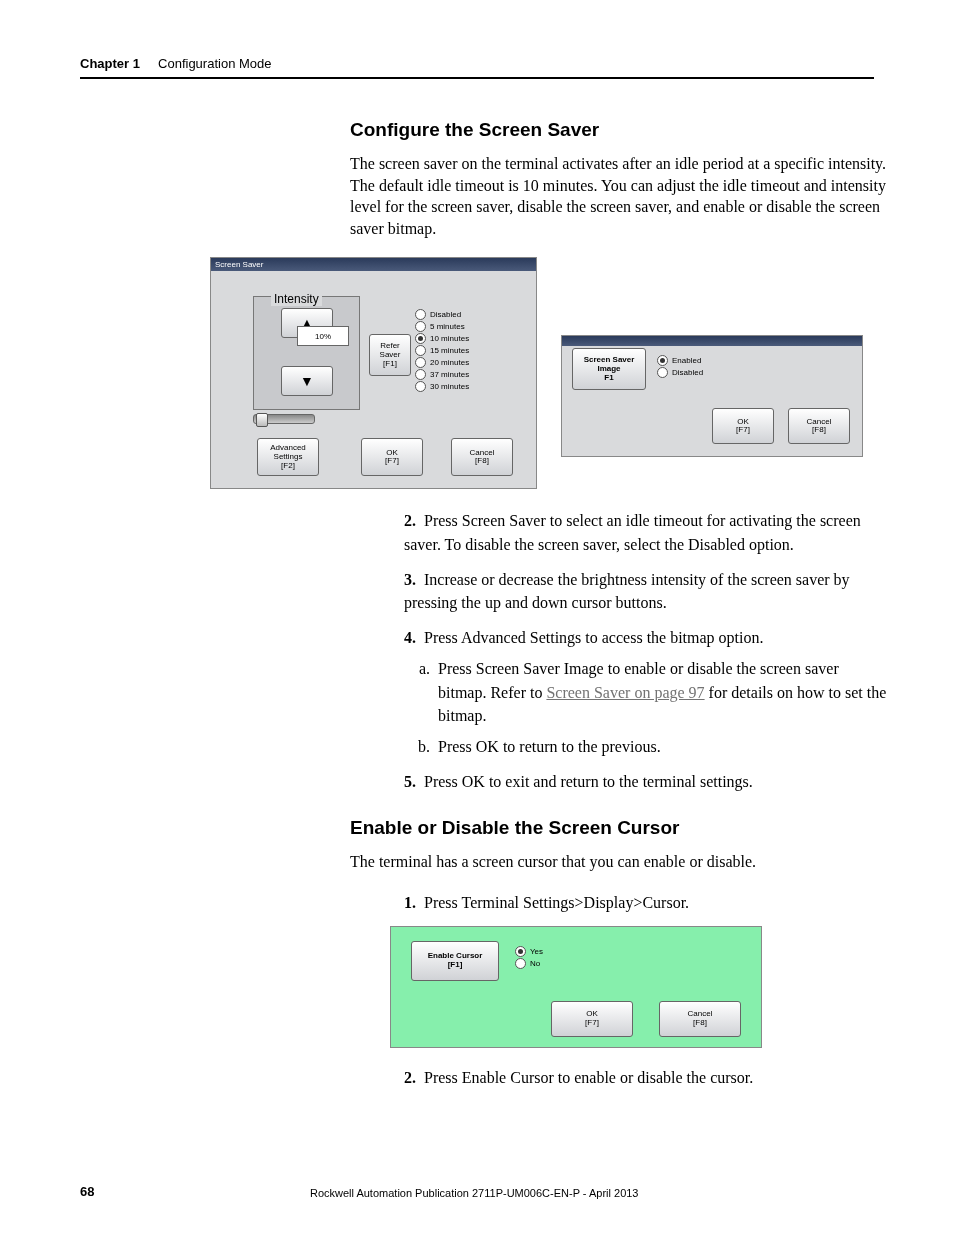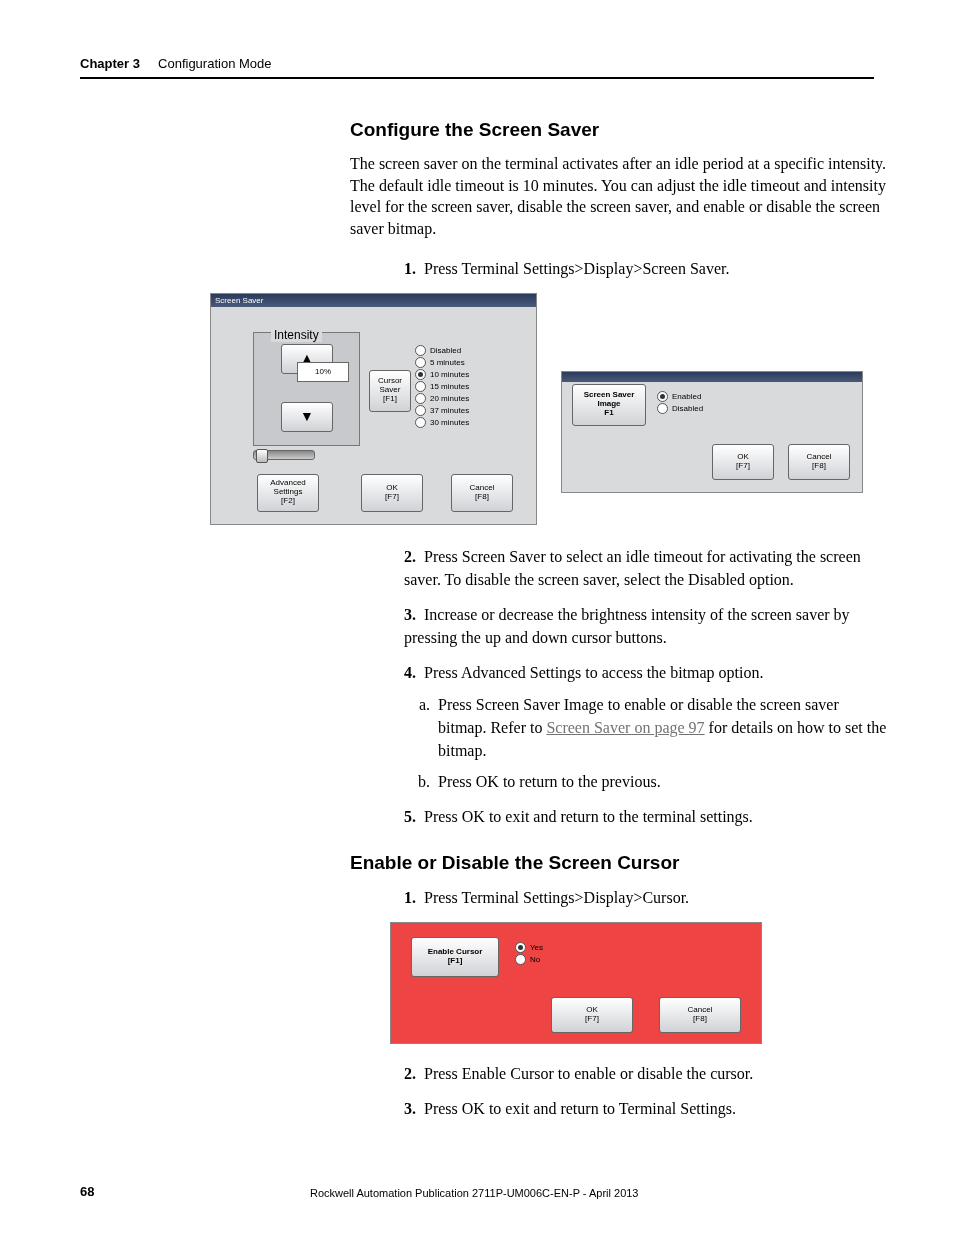--- a/index.html
+++ b/index.html
@@ -175,7 +175,7 @@
 <div class="page">
 
   <div class="running-head">
-    <span class="chap-label">Chapter 3</span>
+    <span class="chap-label">Chapter 1</span>
     &nbsp;&nbsp;&nbsp;
     <span>Configuration Mode</span>
   </div>

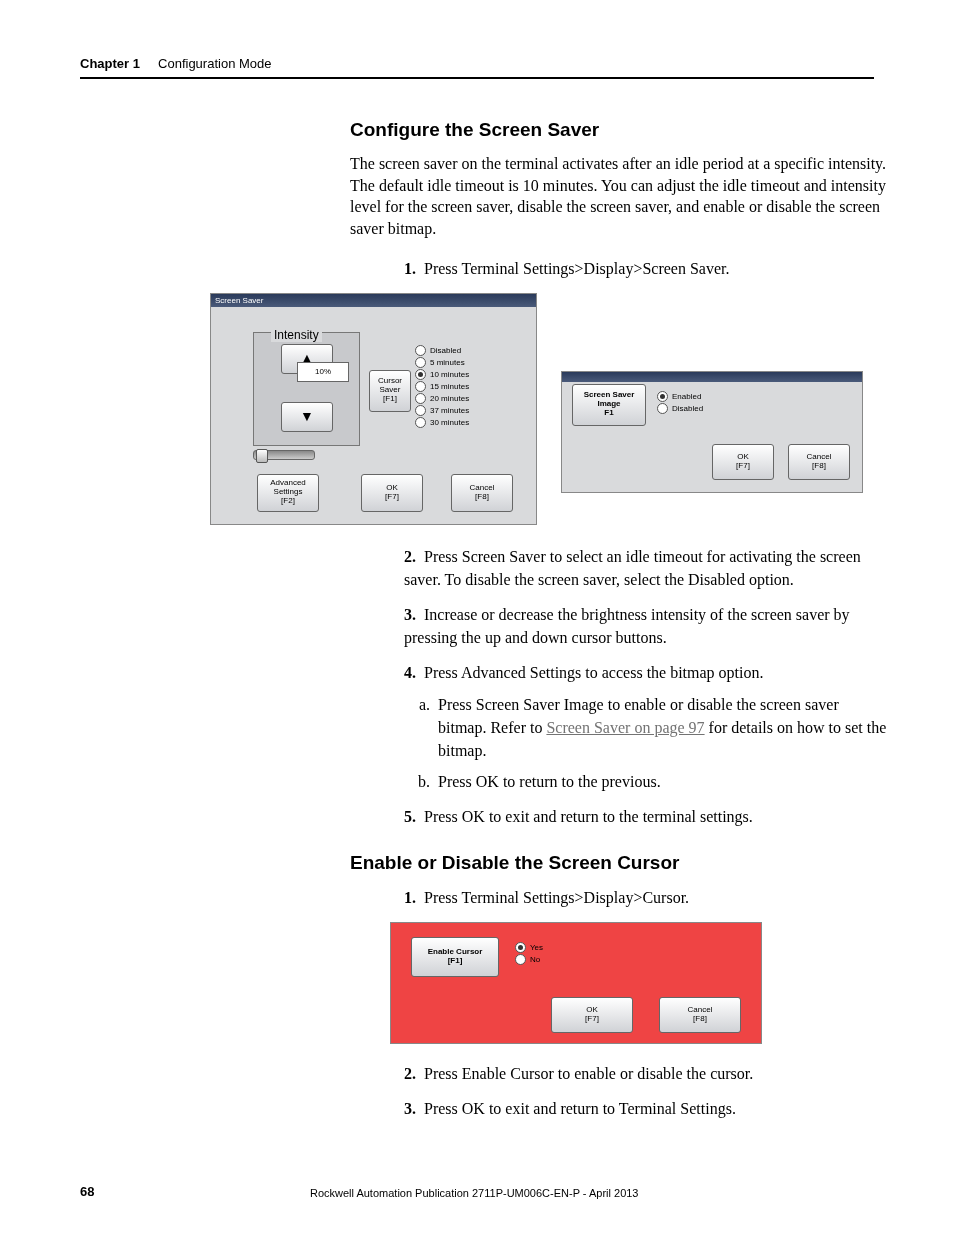--- a/index.html
+++ b/index.html
@@ -184,11 +184,6 @@
   <div class="content-col">
     <h2 class="section">Configure the Screen Saver</h2>
     <p class="body">The screen saver on the terminal activates after an idle period at a specific intensity. The default idle timeout is 10 minutes. You can adjust the idle timeout and intensity level for the screen saver, disable the screen saver, and enable or disable the screen saver bitmap.</p>
-    <ol class="ol-main" style="list-style:none;">
-      <li>
-        <span class="num">1.</span>&nbsp;&nbsp;<span>Press Terminal Settings&gt;Display&gt;Screen Saver.</span>
-      </li>
-    </ol>
   </div>
 
   <div class="figs">

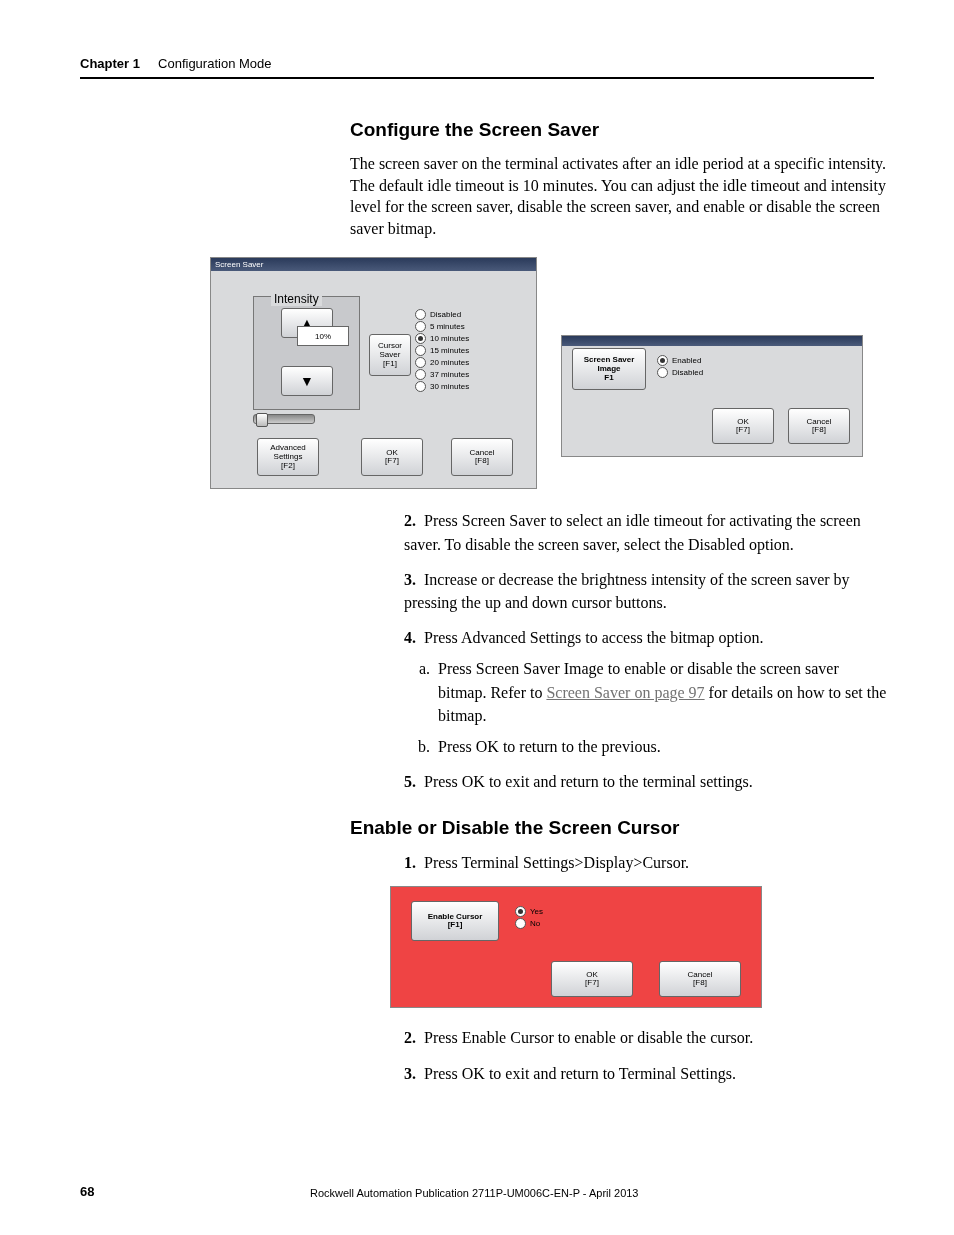--- a/index.html
+++ b/index.html
@@ -199,7 +199,7 @@
       <div class="slider" style="left:42px; top:156px; transform:rotate(0deg);"></div>
 
       <div class="sq-btn" style="left:158px; top:76px;">
-        <div><span>Cursor</span><br><span>Saver</span><br><span>[F1]</span></div>
+        <div><span>Refer</span><br><span>Saver</span><br><span>[F1]</span></div>
       </div>
 
       <div class="radio-col" style="left:204px; top:50px;">

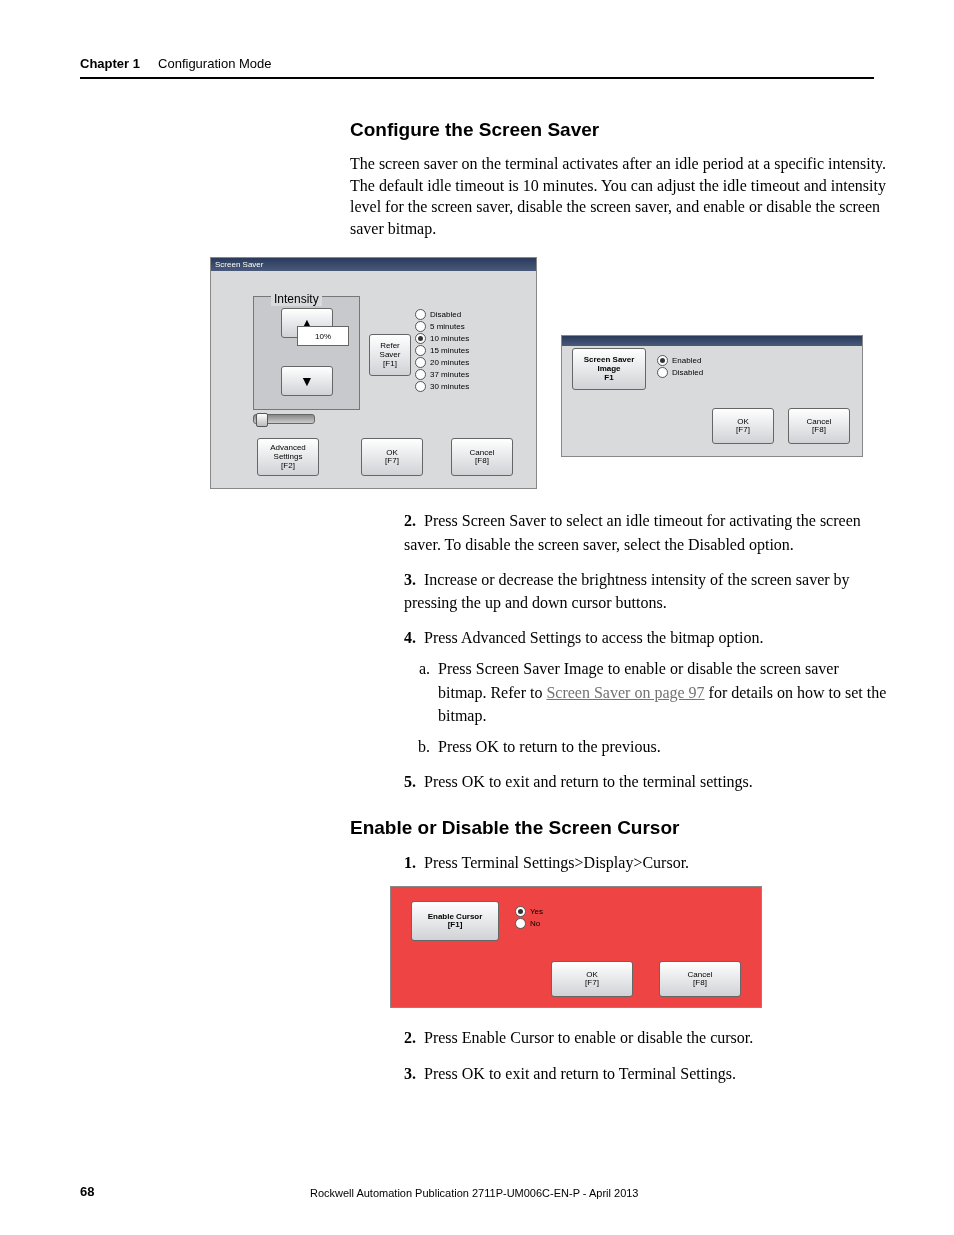--- a/index.html
+++ b/index.html
@@ -284,6 +284,7 @@
     </ol>
 
     <h2 class="section" style="margin-top:24px;">Enable or Disable the Screen Cursor</h2>
+    <p class="body">The terminal has a screen cursor that you can enable or disable.</p>
     <ol class="ol-main" style="list-style:none;">
       <li><span class="num">1.</span>&nbsp;&nbsp;<span>Press Terminal Settings&gt;Display&gt;Cursor.</span></li>
     </ol>

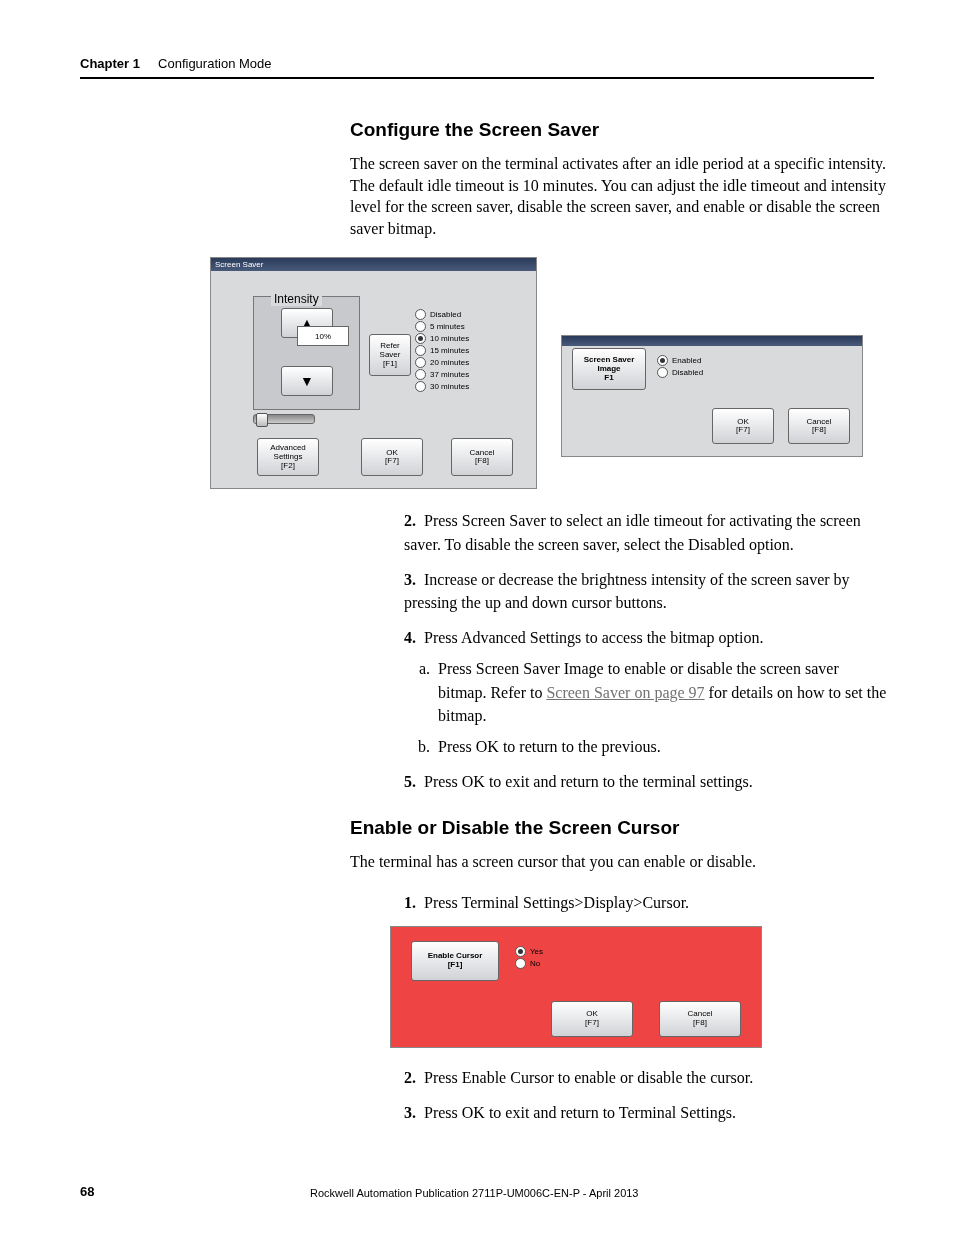--- a/index.html
+++ b/index.html
@@ -149,7 +149,7 @@
   .cursor-fig {
     margin: 8px 0 18px 310px;
     width: 370px;
-    background:#ef4444;
+    background:#86efac;
     border:1px solid #888;
     position:relative;
     height: 120px;

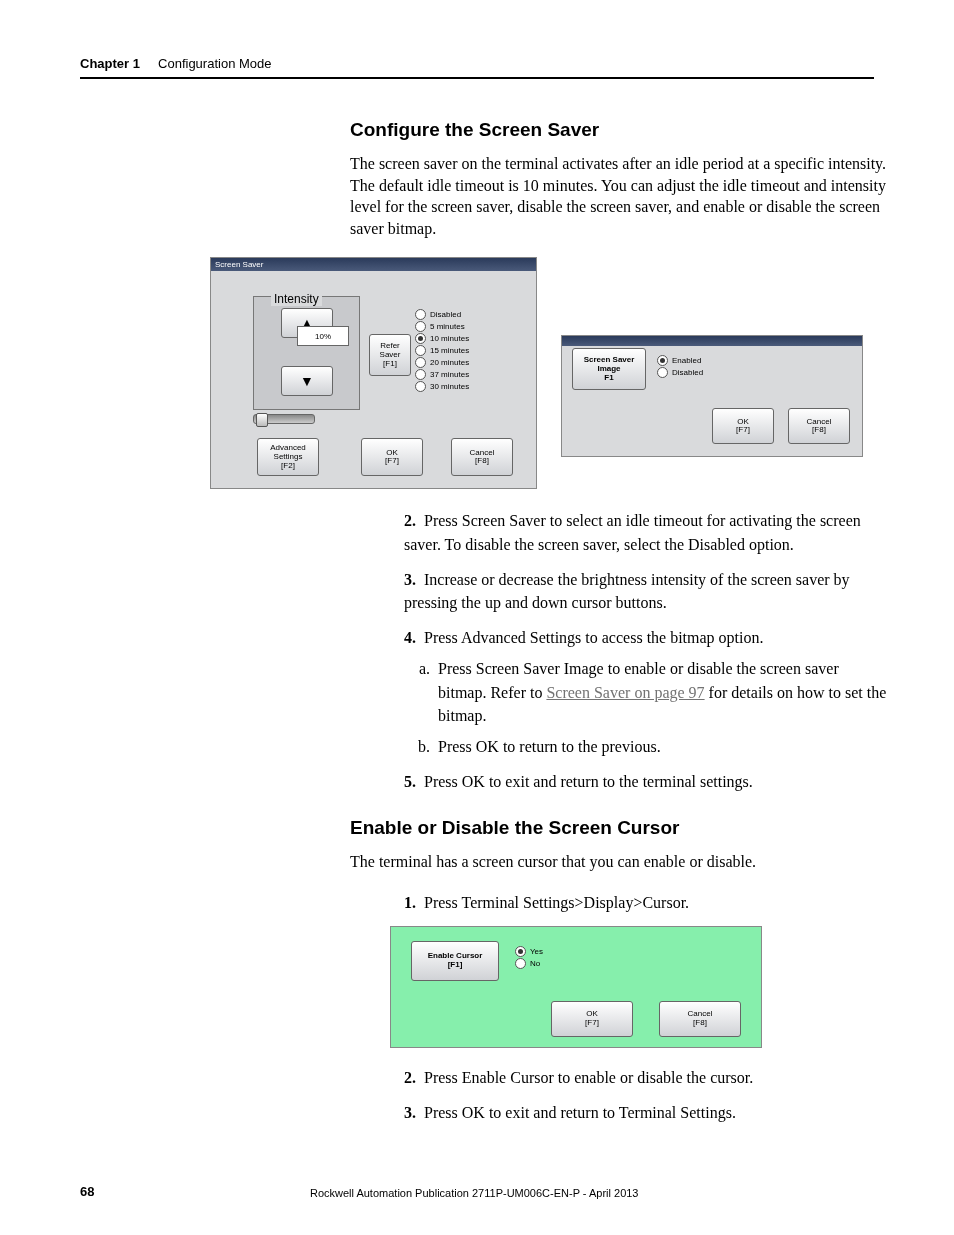--- a/index.html
+++ b/index.html
@@ -315,7 +315,6 @@
   <div class="content-col">
     <ol class="ol-main" start="2" style="list-style:none;">
       <li><span class="num">2.</span>&nbsp;&nbsp;<span>Press Enable Cursor to enable or disable the cursor.</span></li>
-      <li><span class="num">3.</span>&nbsp;&nbsp;<span>Press OK to exit and return to Terminal Settings.</span></li>
     </ol>
   </div>
 

